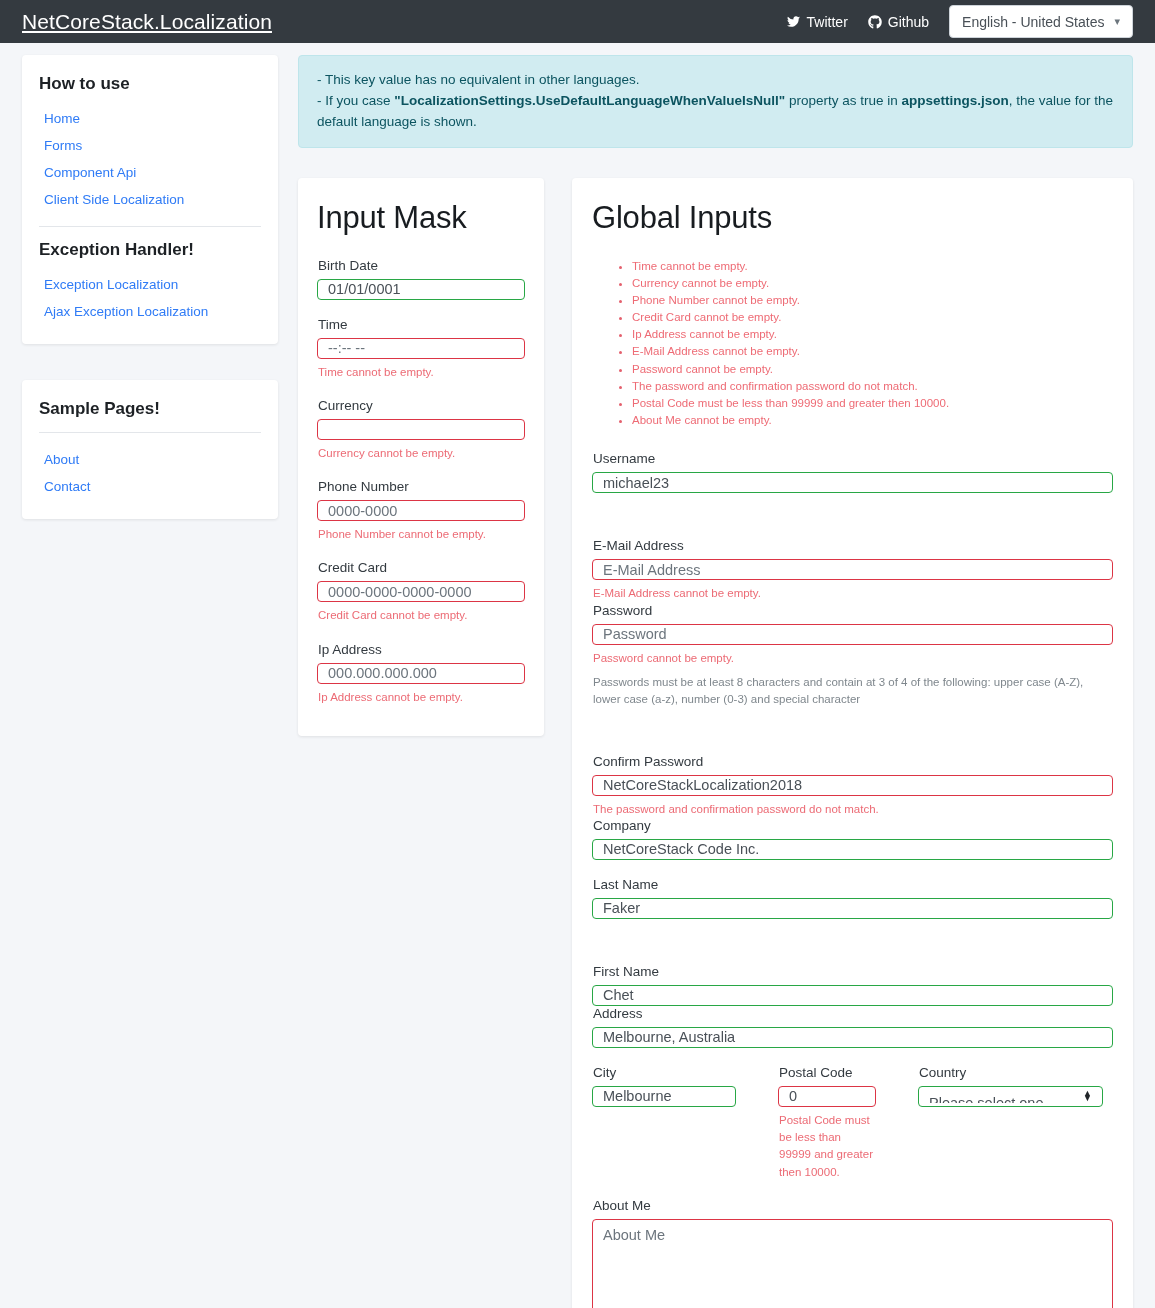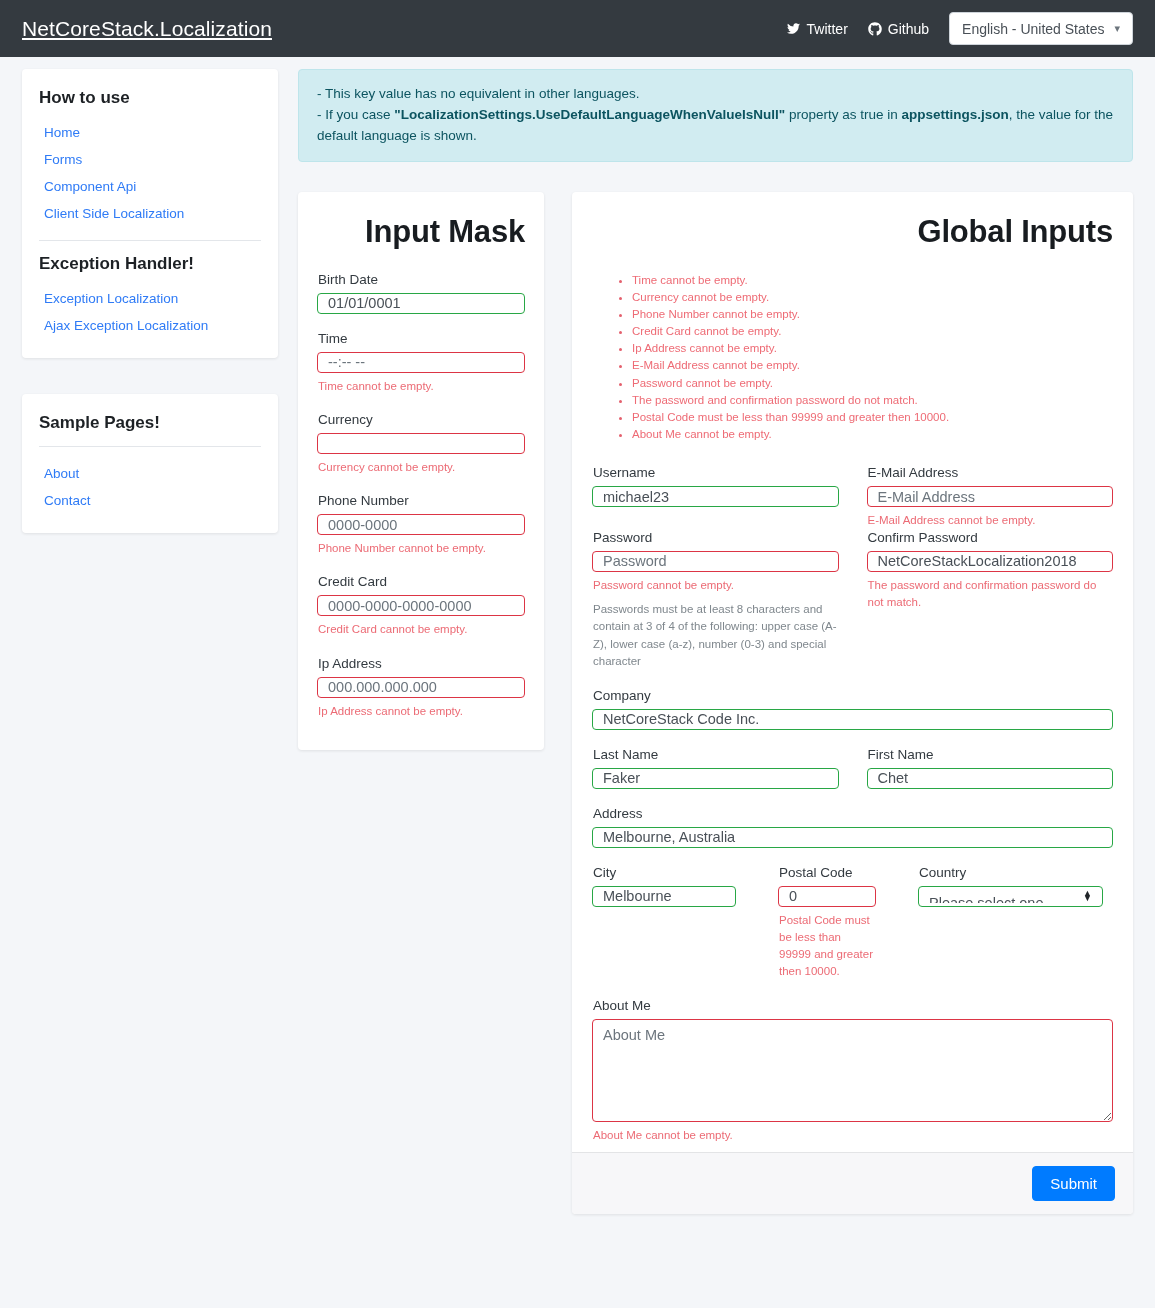--- a/index.html
+++ b/index.html
@@ -15,7 +15,7 @@
 
   
   .navbar {
-    height:57px;
+    height:43px;
     background:#343a40;
     display:flex;
     align-items:center;

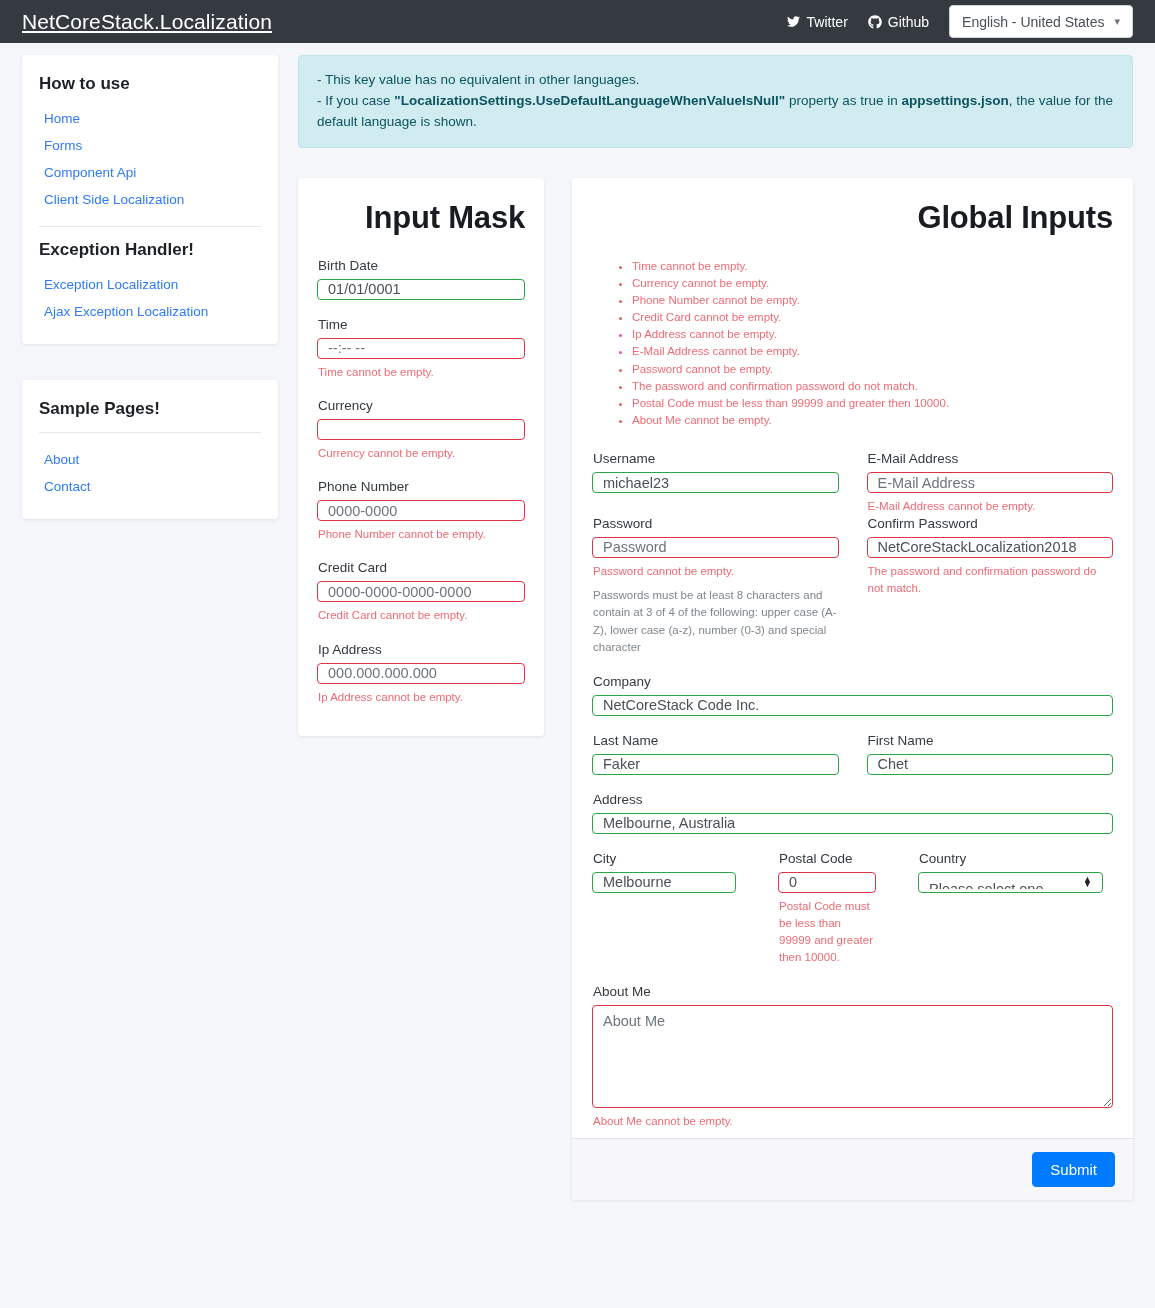--- a/index.html
+++ b/index.html
@@ -121,11 +121,10 @@
 
   .card-heading {
     font-size:31px;
-    font-weight:bold;
+    font-weight:normal;
     color:#181c20;
     margin:0 0 22px 0;
     letter-spacing:-.2px;
-    text-align:right;
   }
   .global-card .card-body { padding:22px 20px 8px 20px; }
   .mask-card .card-body { padding:22px 19px 30px 19px; }

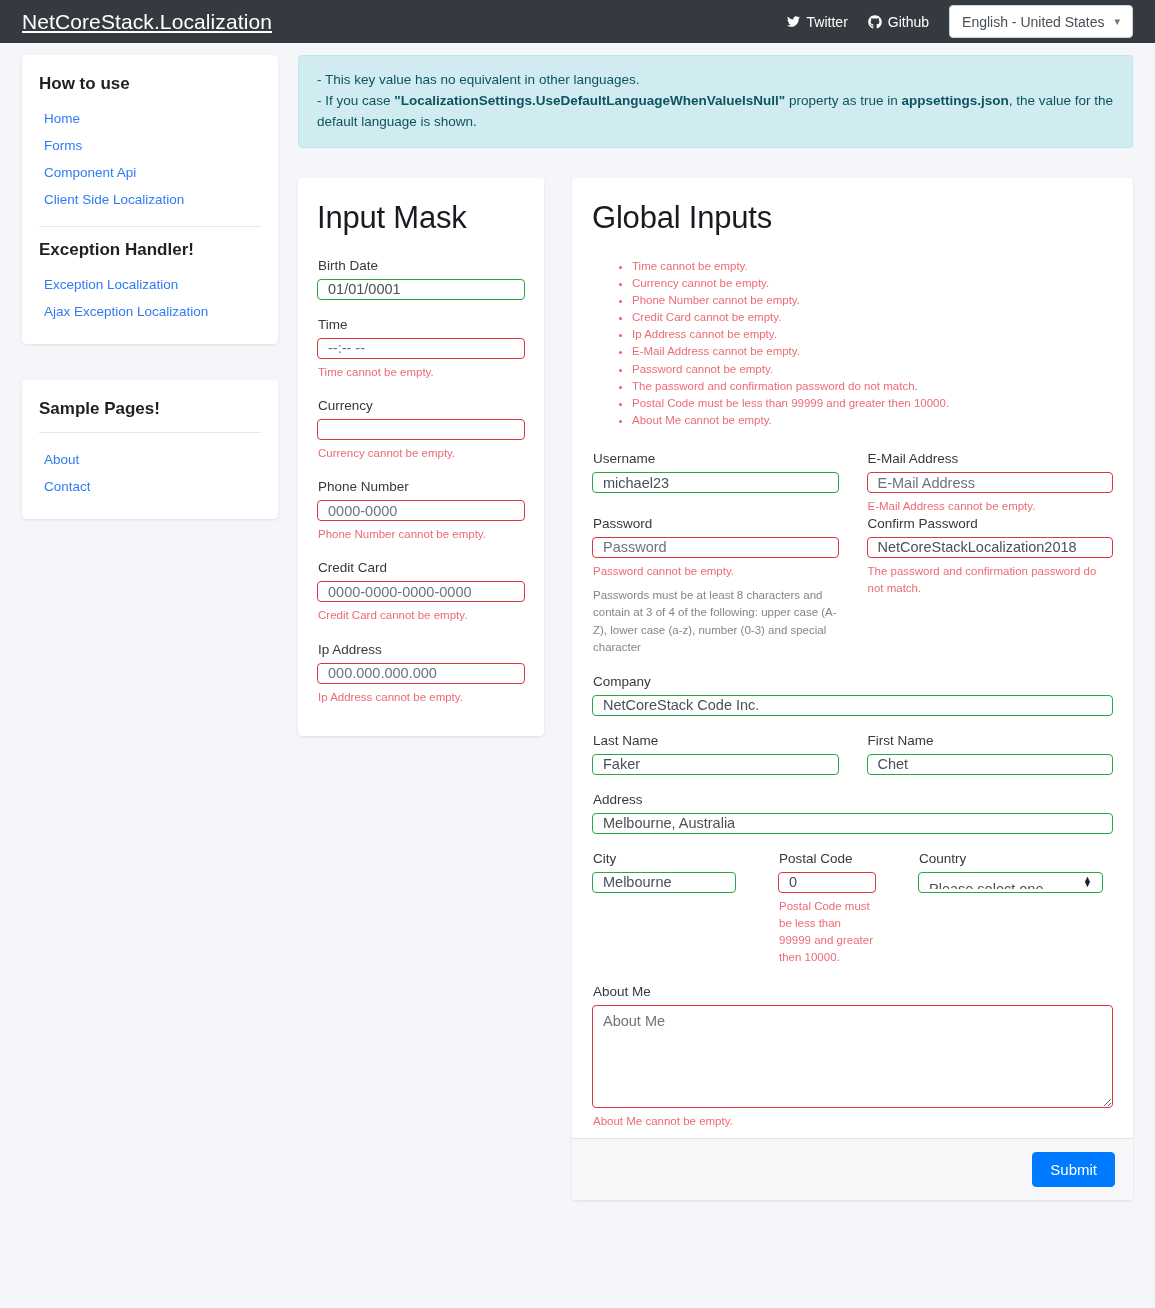--- a/index.html
+++ b/index.html
@@ -203,7 +203,7 @@
   .err-list li::marker { color:#e4606d; }
 
   
-  .row2 { display:flex; gap:28px; }
+  .row2 { display:flex; gap:28px;flex-direction:column; }
   .row2 > div { flex:1 1 0; min-width:0; }
   .row3 { display:flex; gap:42px; }
   .col-city { flex:0 0 144px; }

